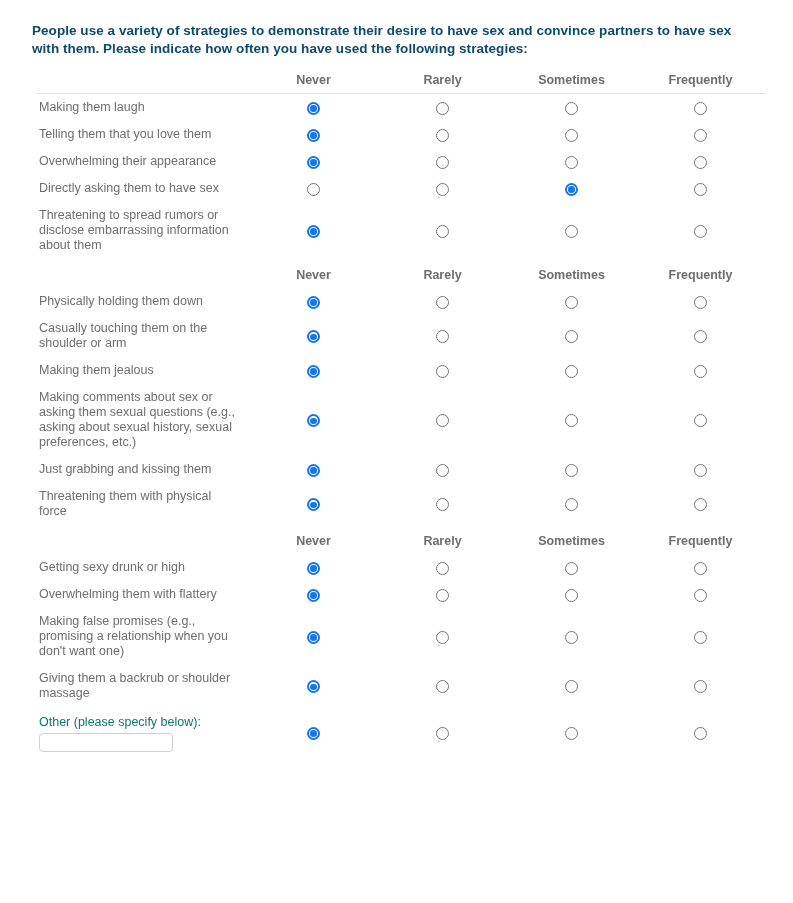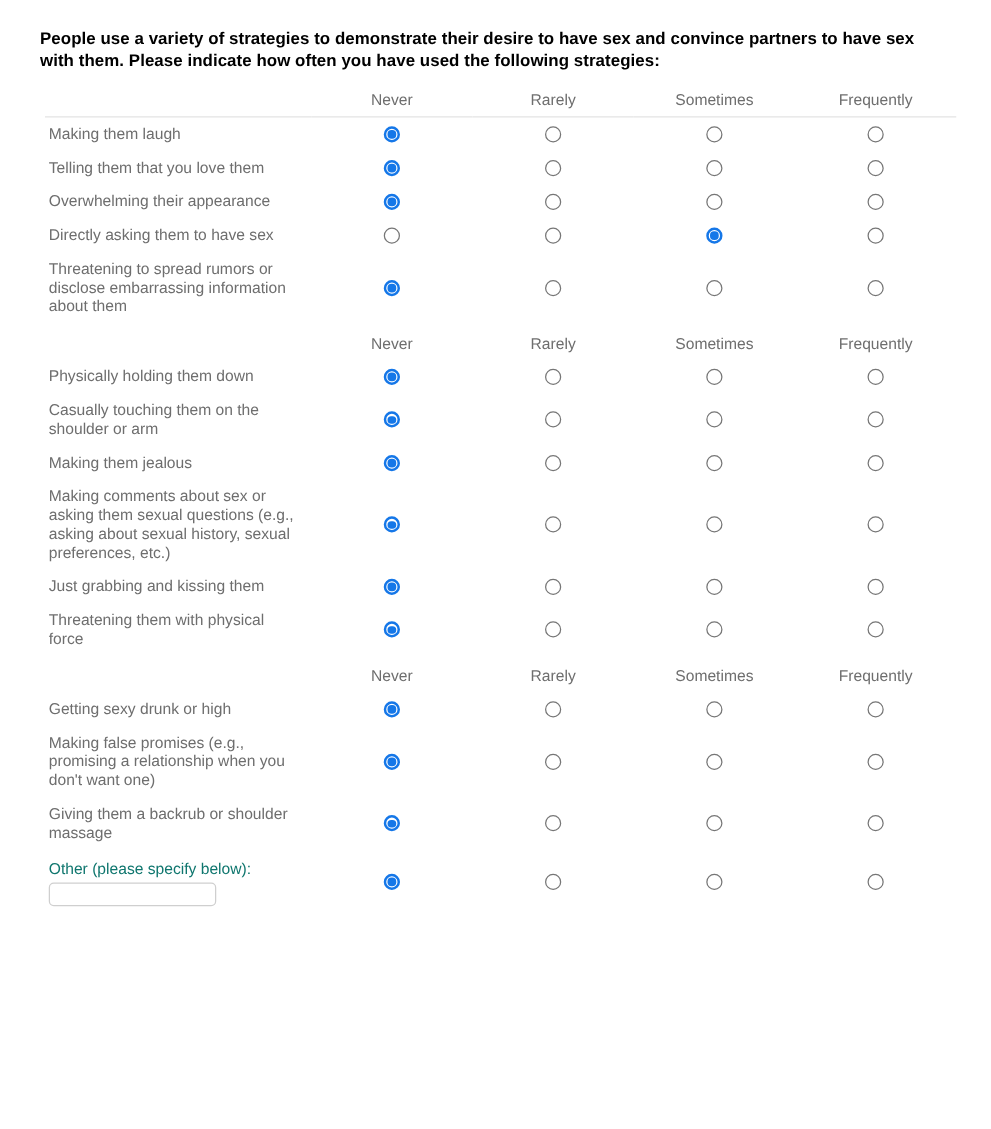--- a/index.html
+++ b/index.html
@@ -29,7 +29,7 @@
     font-size: 13.5px;
     font-weight: bold;
     line-height: 18px;
-    color: #000000;
+    color: #0c4a6e;
     letter-spacing: 0.05px;
   }
 

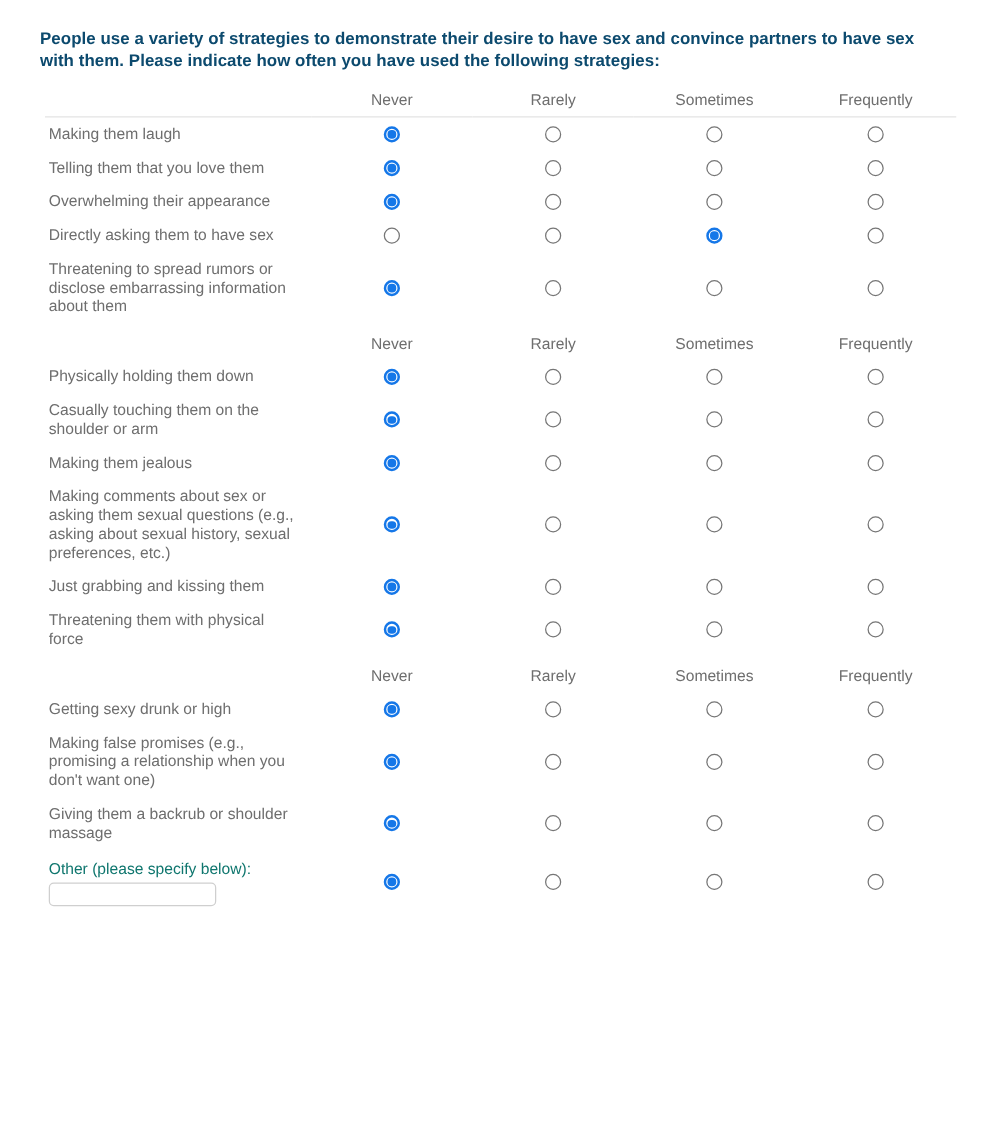--- a/index.html
+++ b/index.html
@@ -54,7 +54,7 @@
   
   .hdr-row th {
     font-size: 12.5px;
-    font-weight: normal;
+    font-weight: bold;
     color: #6e6e6e;
     text-align: center;
     height: 21px;

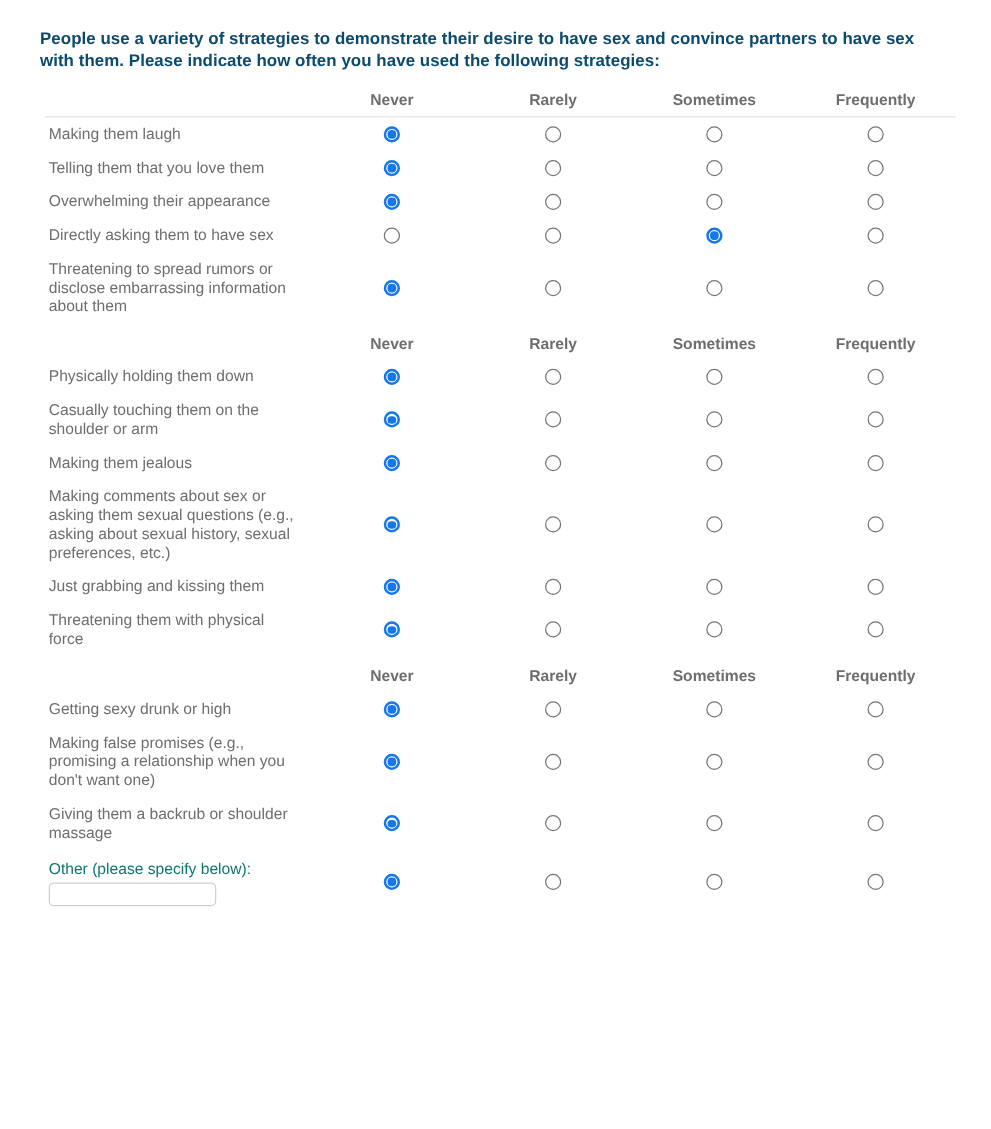--- a/index.html
+++ b/index.html
@@ -260,6 +260,13 @@
           <td class="opt"><span class="radio" role="radio" aria-checked="false"></span></td>
         </tr>
         <tr class="stmt-row">
+          <td class="lbl">Overwhelming them with flattery</td>
+          <td class="opt"><span class="radio checked" role="radio" aria-checked="true"></span></td>
+          <td class="opt"><span class="radio" role="radio" aria-checked="false"></span></td>
+          <td class="opt"><span class="radio" role="radio" aria-checked="false"></span></td>
+          <td class="opt"><span class="radio" role="radio" aria-checked="false"></span></td>
+        </tr>
+        <tr class="stmt-row">
           <td class="lbl">Making false promises (e.g., promising a relationship when you don't want one)</td>
           <td class="opt"><span class="radio checked" role="radio" aria-checked="true"></span></td>
           <td class="opt"><span class="radio" role="radio" aria-checked="false"></span></td>

